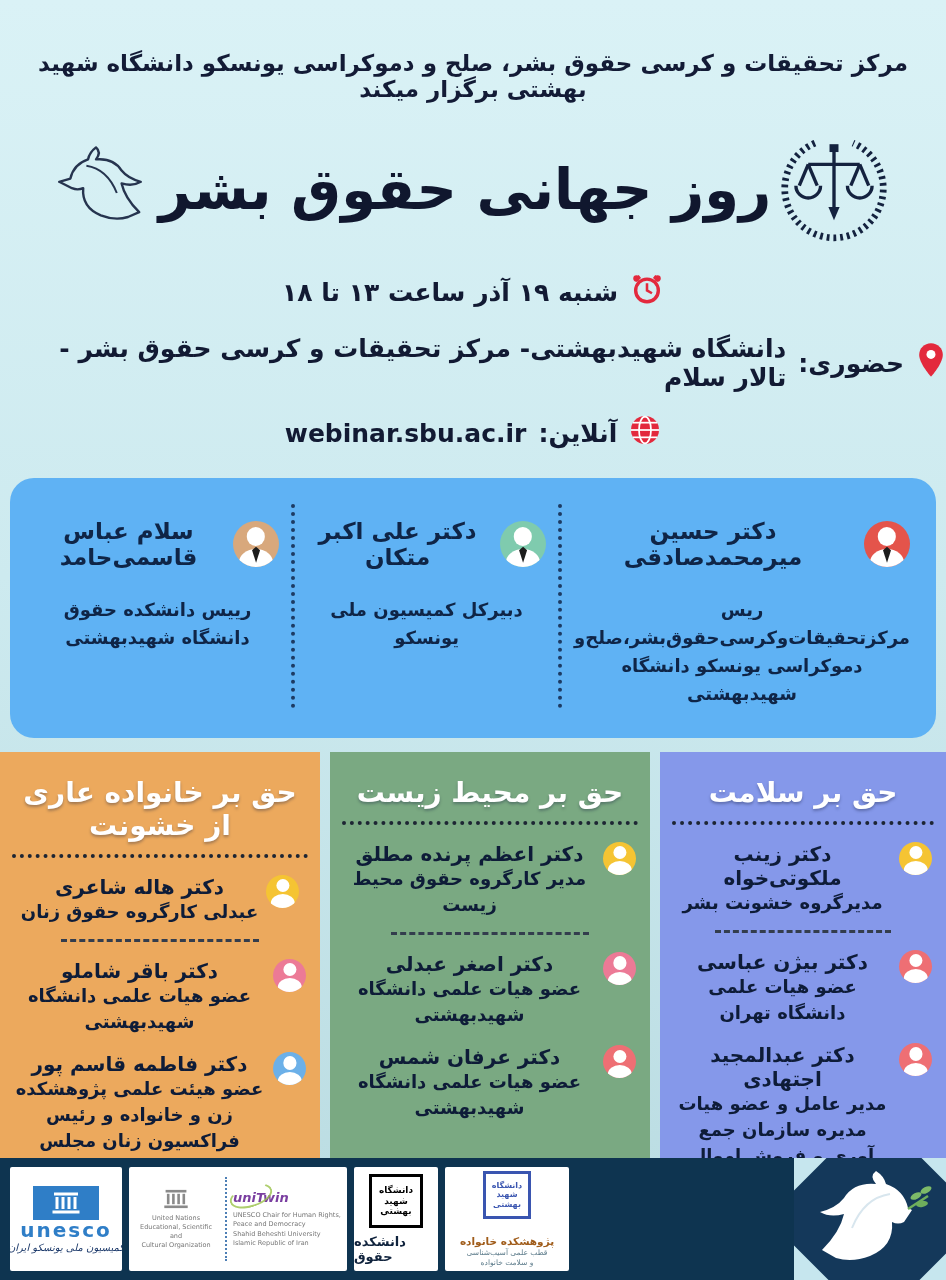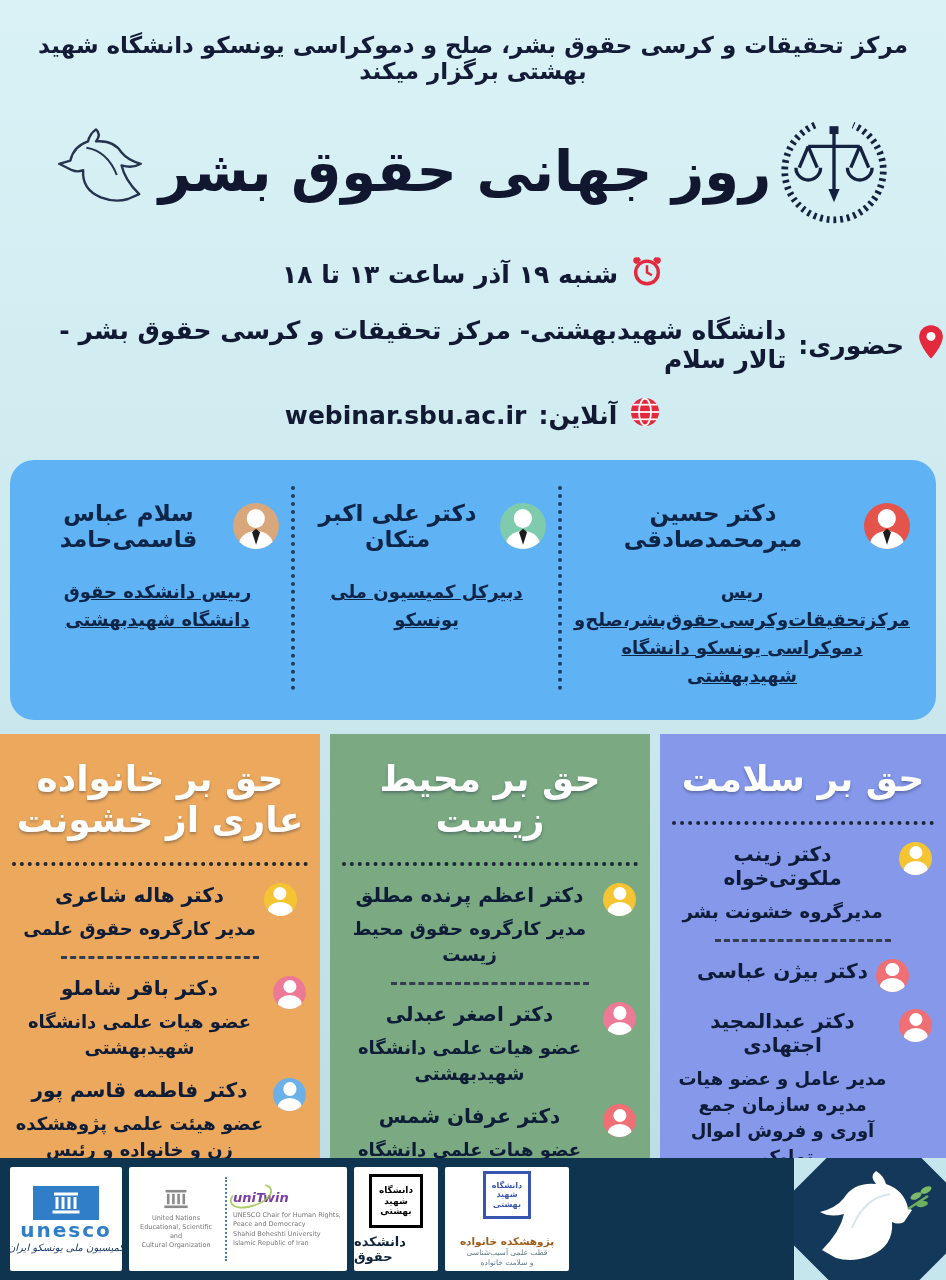--- a/index.html
+++ b/index.html
@@ -12,7 +12,7 @@
   }
   
   .organizer-line {
-    padding-top:32px; text-align:center; font-size:23px; font-weight:bold;
+    padding-top:50px; text-align:center; font-size:23px; font-weight:bold;
     color:#131b36;
   }
   .title-row {

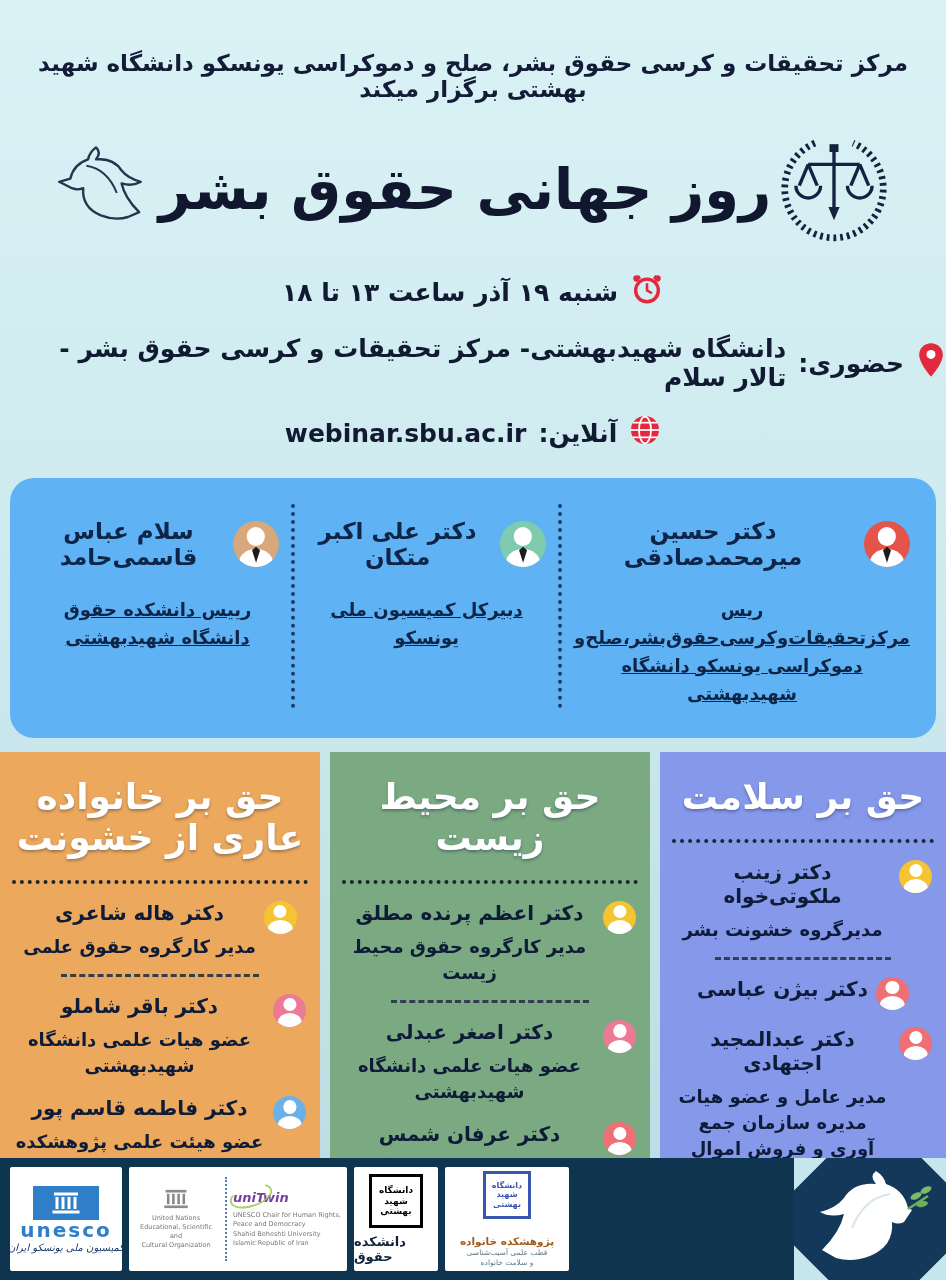--- a/index.html
+++ b/index.html
@@ -38,7 +38,7 @@
   .keynote:not(:last-child){ border-inline-end:4px dotted #1d3b63; }
   .keynote-head { display:flex; align-items:center; justify-content:center; gap:12px; margin-top:14px; }
   .keynote-name { font-size:23px; font-weight:bold; color:#0f2547; }
-  .keynote-role { margin-top:26px; font-size:18px; font-weight:bold; color:#0f2547; line-height:1.55;text-decoration:underline; }
+  .keynote-role { margin-top:26px; font-size:18px; font-weight:bold; color:#0f2547; line-height:1.55; }
   
   .avatar { position:relative; border-radius:50%; overflow:hidden; flex:none; }
   .avatar.big { width:46px; height:46px; }

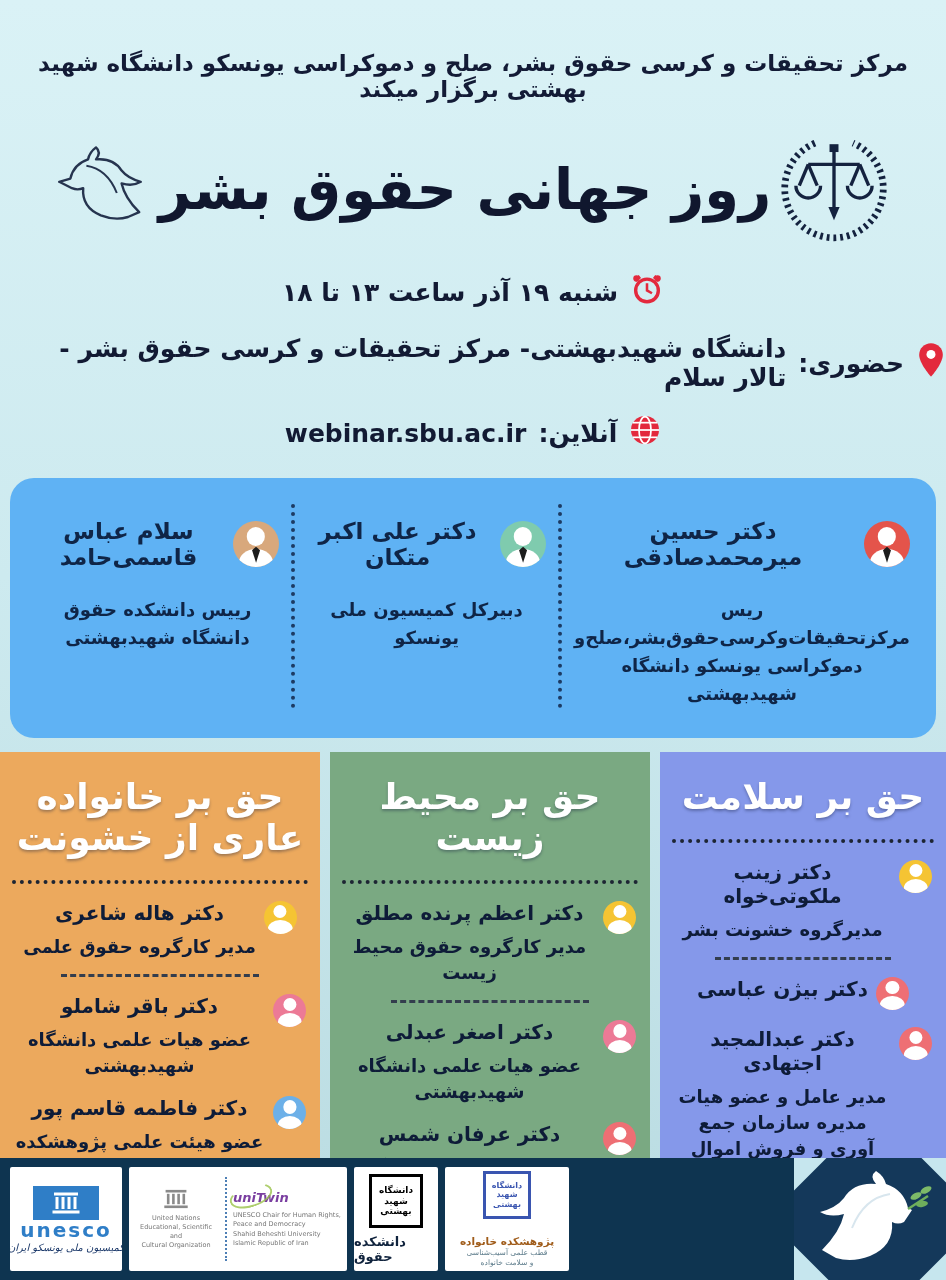--- a/index.html
+++ b/index.html
@@ -70,8 +70,8 @@
   .panel-env    { background:#7aa982; }
   .panel-family { background:#eca95d; }
   .panel-title {
-    text-align:center; color:#ffffff; font-size:36px; font-weight:bold;
-    text-shadow:0 2px 3px rgba(20,30,60,.35); margin-bottom:22px;
+    text-align:center; color:#ffffff; font-size:28px; font-weight:bold;
+    text-shadow:0 2px 3px rgba(20,30,60,.35); margin-bottom:12px;
   }
   .dot-divider { border-top:4px dotted #1d2533; margin:0 -2px 10px -2px; }
   .dash-divider { border-top:3px dashed #333d4d; width:68%; margin:14px auto 4px auto; }

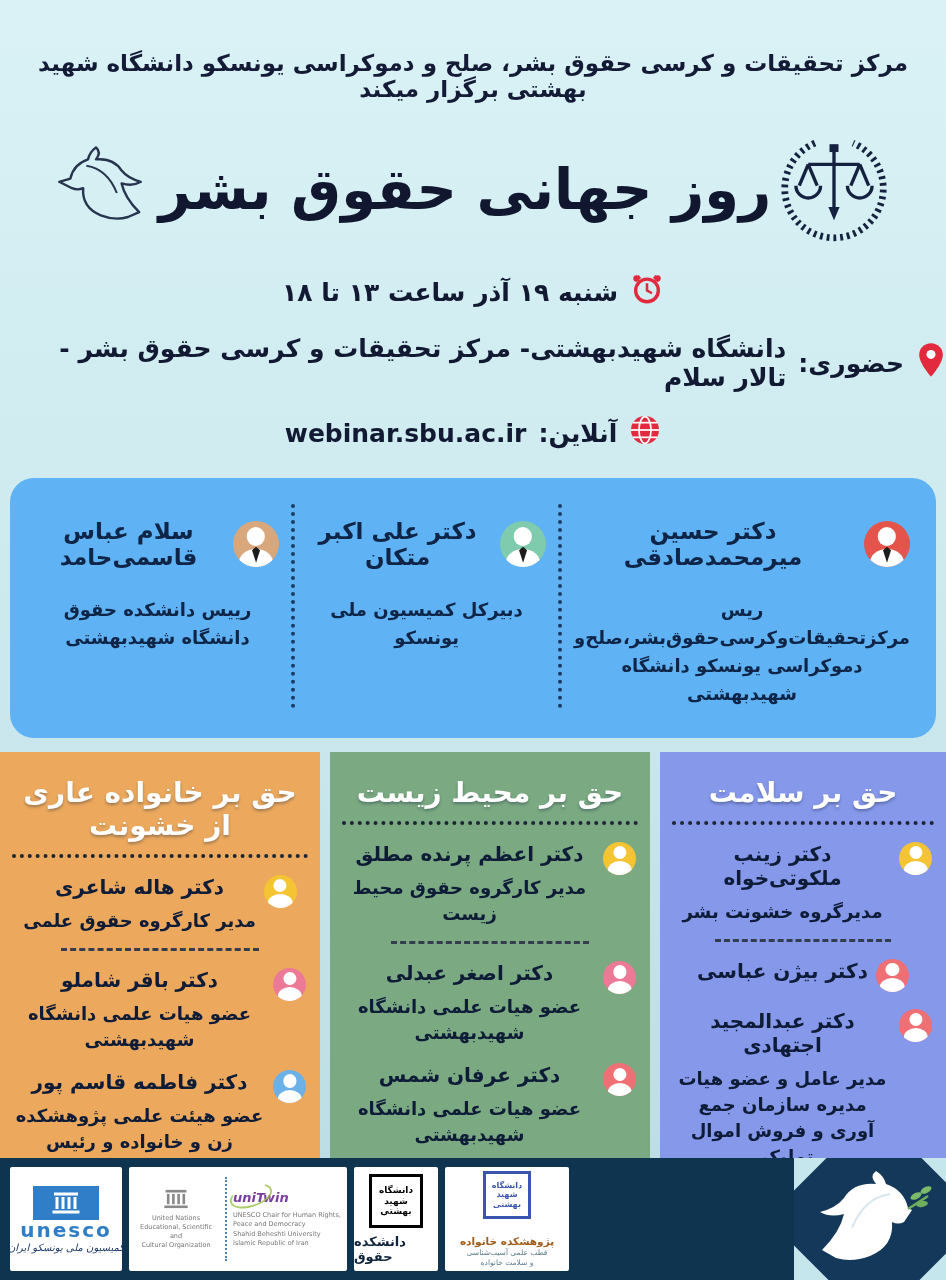--- a/index.html
+++ b/index.html
@@ -78,7 +78,7 @@
   .speaker { display:flex; align-items:flex-start; justify-content:center; gap:8px; margin-top:17px; }
   .speaker-text { text-align:center; }
   .speaker-name { font-size:20px; font-weight:bold; }
-  .speaker-role { font-size:18px; font-weight:bold; line-height:1.45;margin-top:9px; }
+  .speaker-role { font-size:18px; font-weight:bold; line-height:1.45; }
   
   .footer {
     position:absolute; left:0; right:0; bottom:0; height:122px; background:#0e3450;

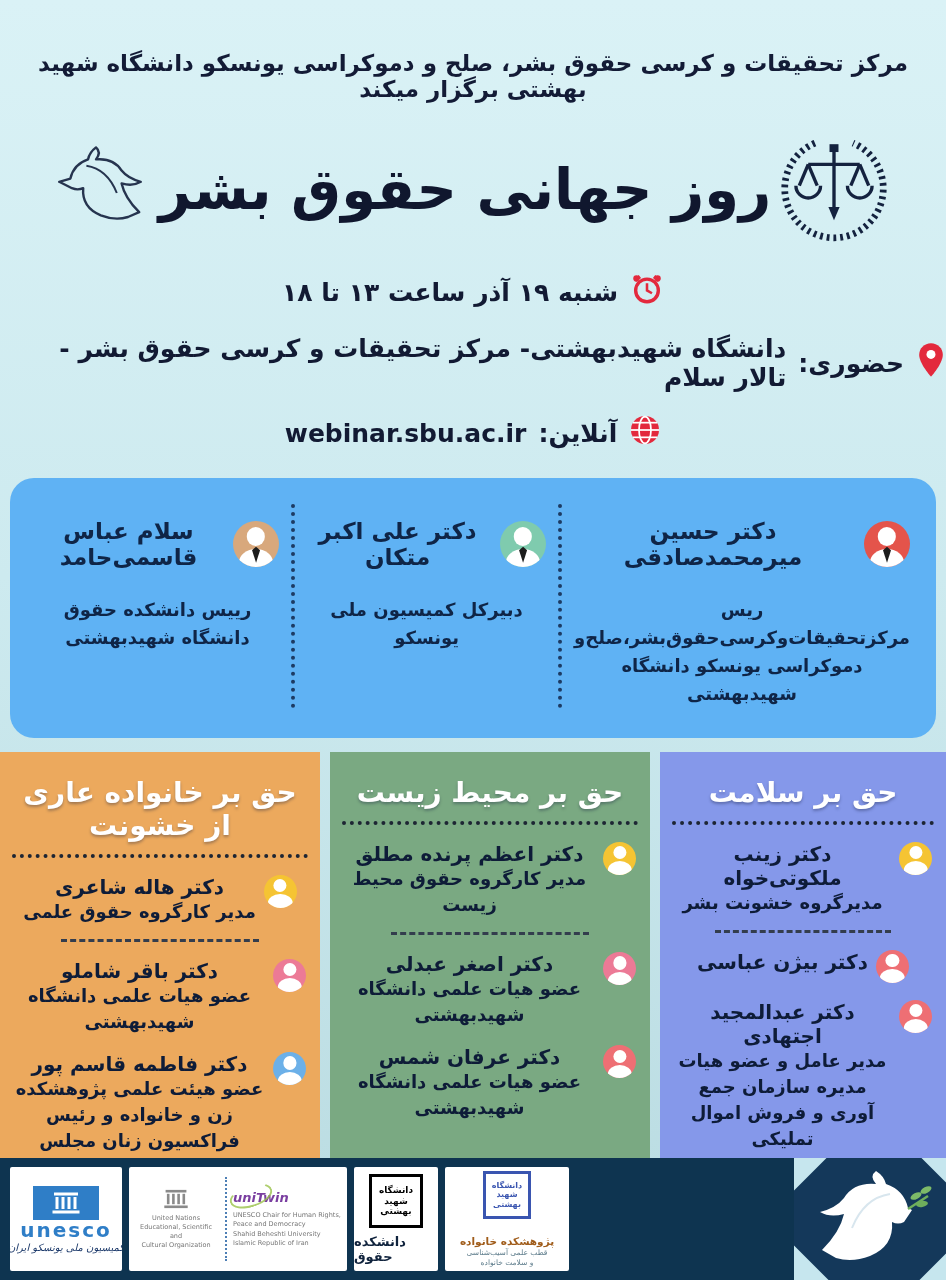--- a/index.html
+++ b/index.html
@@ -297,7 +297,7 @@
         <span class="avatar small" data-color="yellow"></span>
         <span class="speaker-text">
           <div class="speaker-name">دکتر هاله شاعری</div>
-          <div class="speaker-role">مدیر کارگروه حقوق علمی</div>
+          <div class="speaker-role">عبدلی کارگروه حقوق زنان</div>
         </span>
       </div>
       <div class="dash-divider"></div>

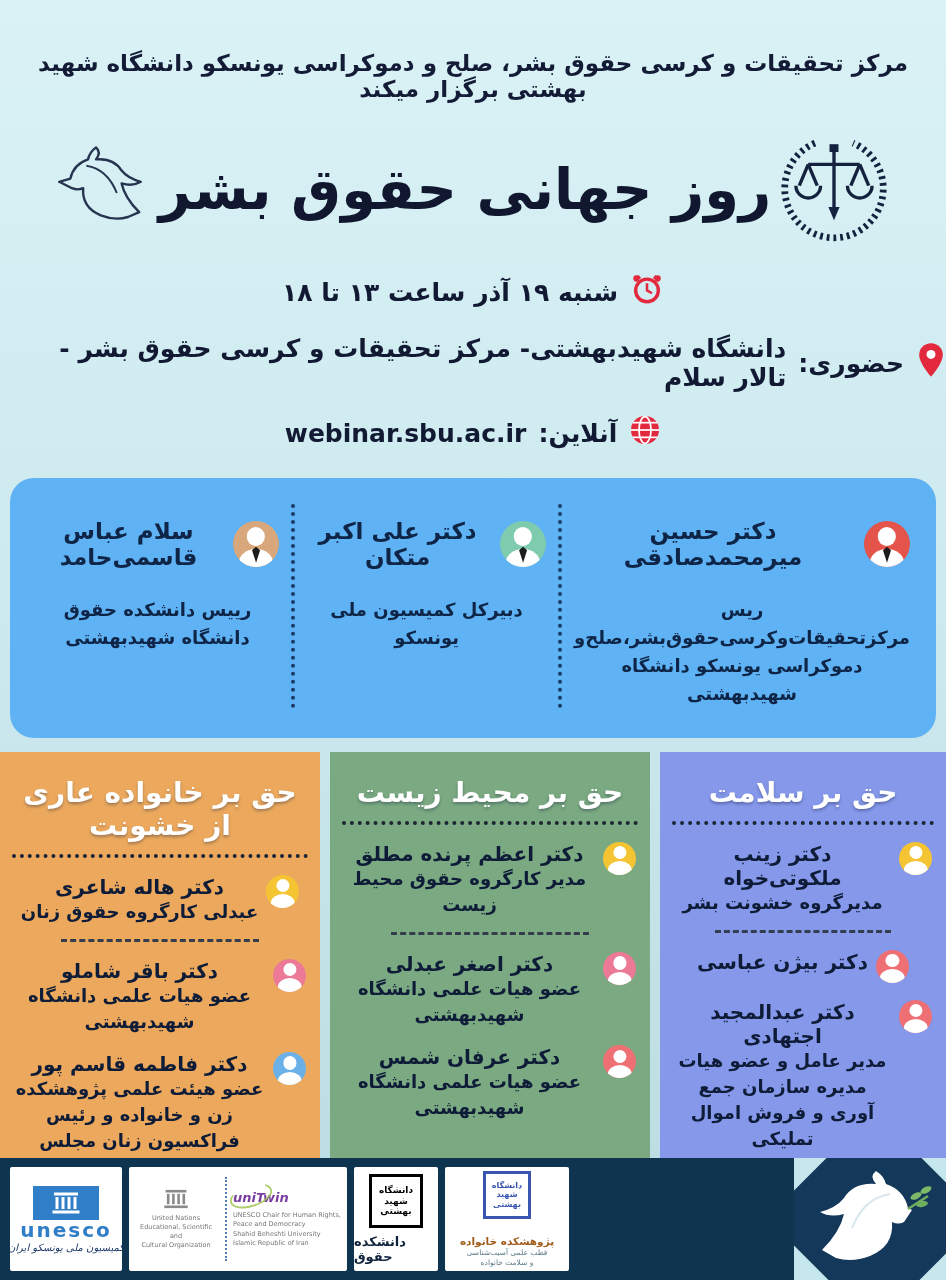--- a/index.html
+++ b/index.html
@@ -238,6 +238,7 @@
         <span class="avatar small" data-color="salmon"></span>
         <span class="speaker-text">
           <div class="speaker-name">دکتر  بیژن عباسی</div>
+          <div class="speaker-role">عضو هیات علمی دانشگاه تهران</div>
         </span>
       </div>
       <div class="speaker">

